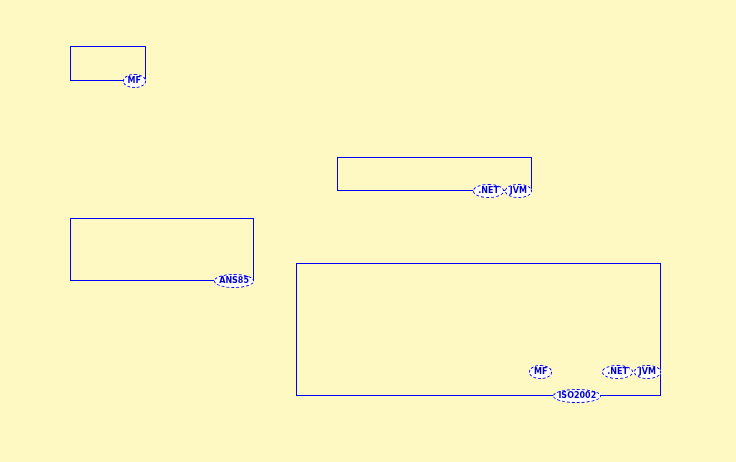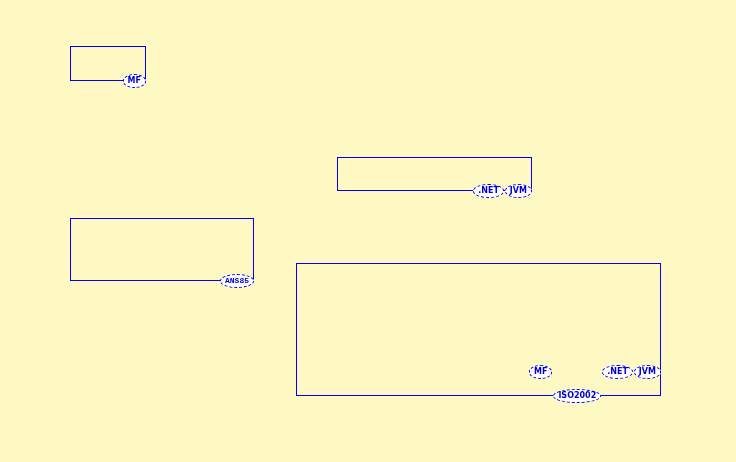--- a/index.html
+++ b/index.html
@@ -62,7 +62,7 @@
     </div>
     <div class="box" style="left: 70px; top: 218px; width: 184px; height: 63px; border-color: rgb(0, 0, 255);">
       <div class="badges">
-        <span class="badge" style="background: rgb(255, 255, 255); border-color: rgb(0, 0, 255); color: rgb(0, 0, 204); font-family: Liberation Mono, monospace;">ANS85</span>
+        <span class="badge" style="background: rgb(255, 255, 255); border-color: rgb(0, 0, 255); color: rgb(0, 0, 204);">ANS85</span>
       </div>
     </div>
     <div class="box" style="left: 296px; top: 263px; width: 365px; height: 133px; border-color: rgb(0, 0, 255);">

